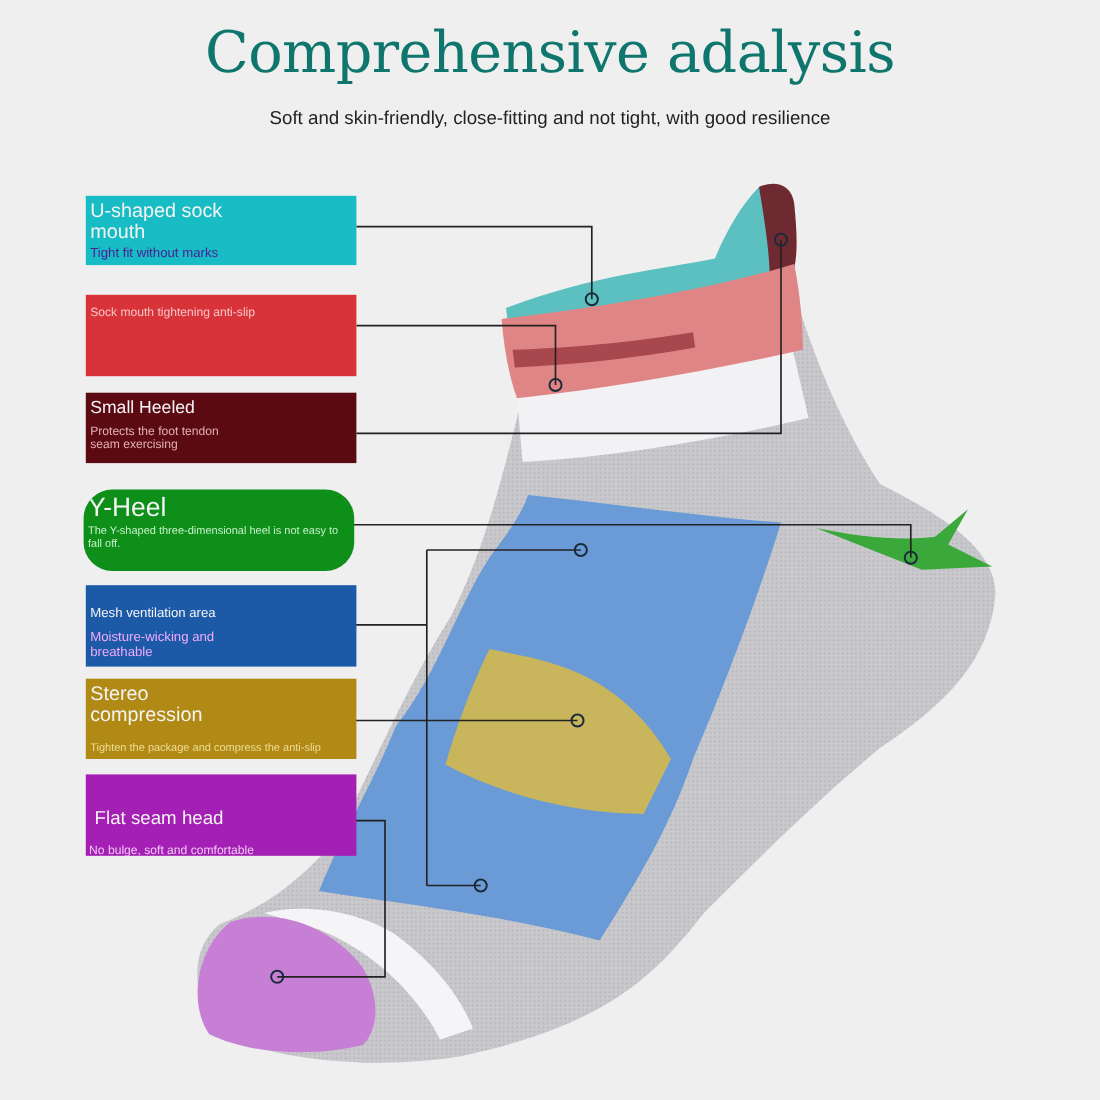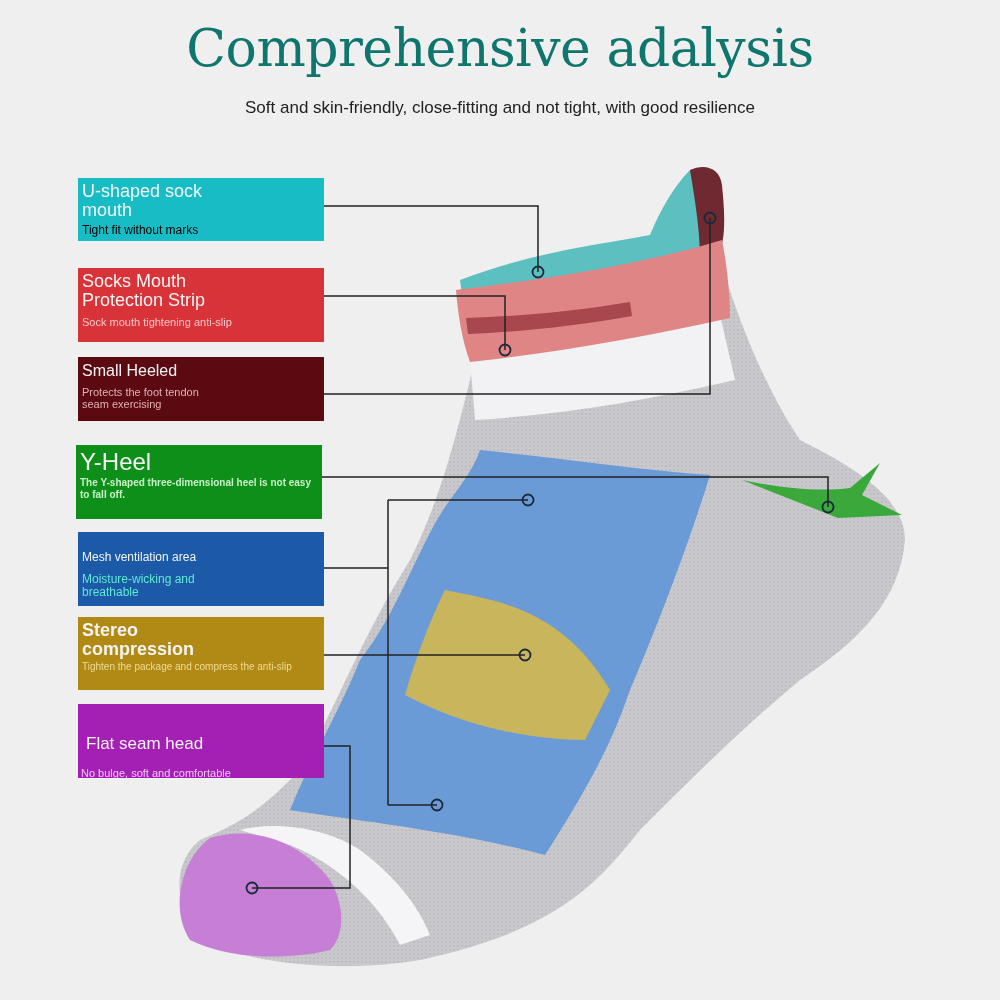--- a/index.html
+++ b/index.html
@@ -114,7 +114,7 @@
 
   <div class="label-box" style="top:178px;height:63px;background:#17bcc4;">
     <span class="label-title" style="padding-right:90px;">U-shaped sock mouth</span>
-    <span class="label-desc" style="color:#000000;margin-top:4px;">Tight fit without marks</span>
+    <span class="label-desc" style="color:#4c1d95;margin-top:4px;">Tight fit without marks</span>
   </div>
 
   <div class="label-box" style="top:268px;height:74px;background:#d9333a;">

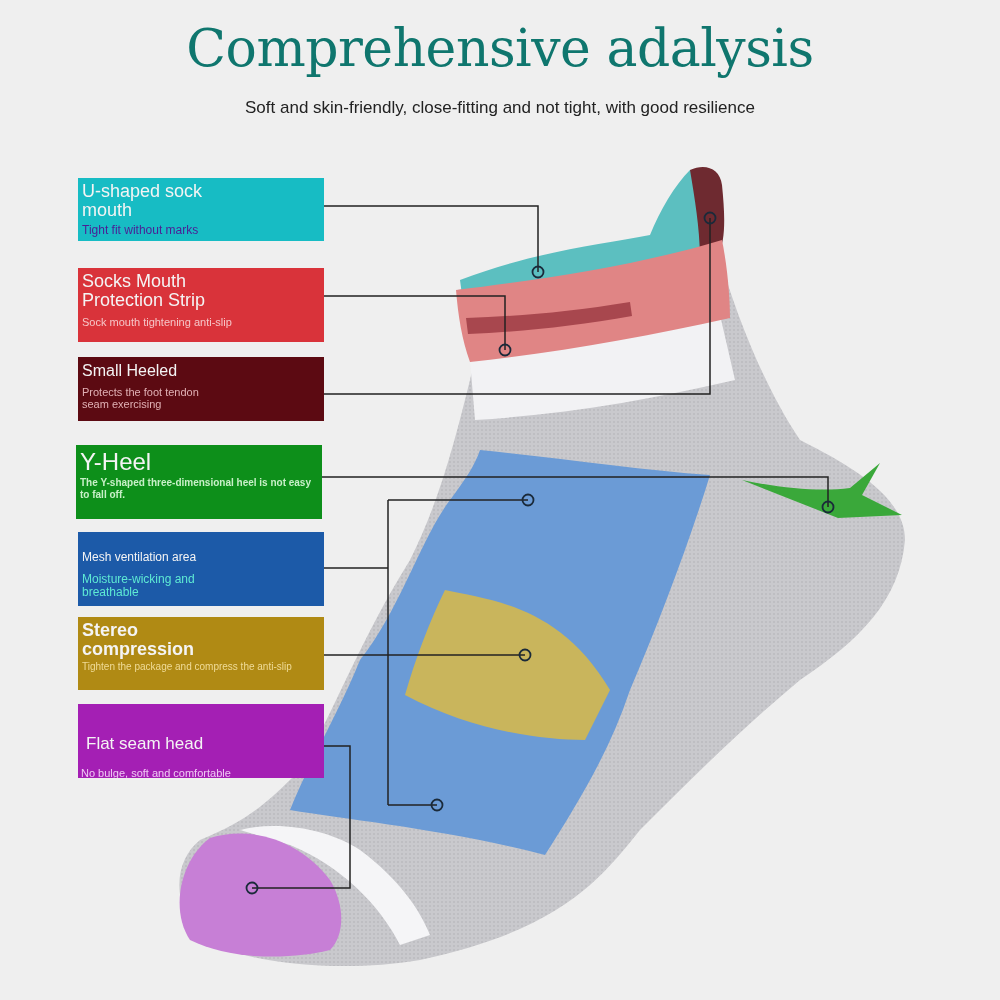--- a/index.html
+++ b/index.html
@@ -118,7 +118,6 @@
   </div>
 
   <div class="label-box" style="top:268px;height:74px;background:#d9333a;">
-    <span class="label-title" style="padding-right:70px;">Socks Mouth Protection Strip</span>
     <span class="label-desc" style="color:#f6c6c8;margin-top:6px;font-size:11px;">Sock mouth tightening anti-slip</span>
   </div>
 

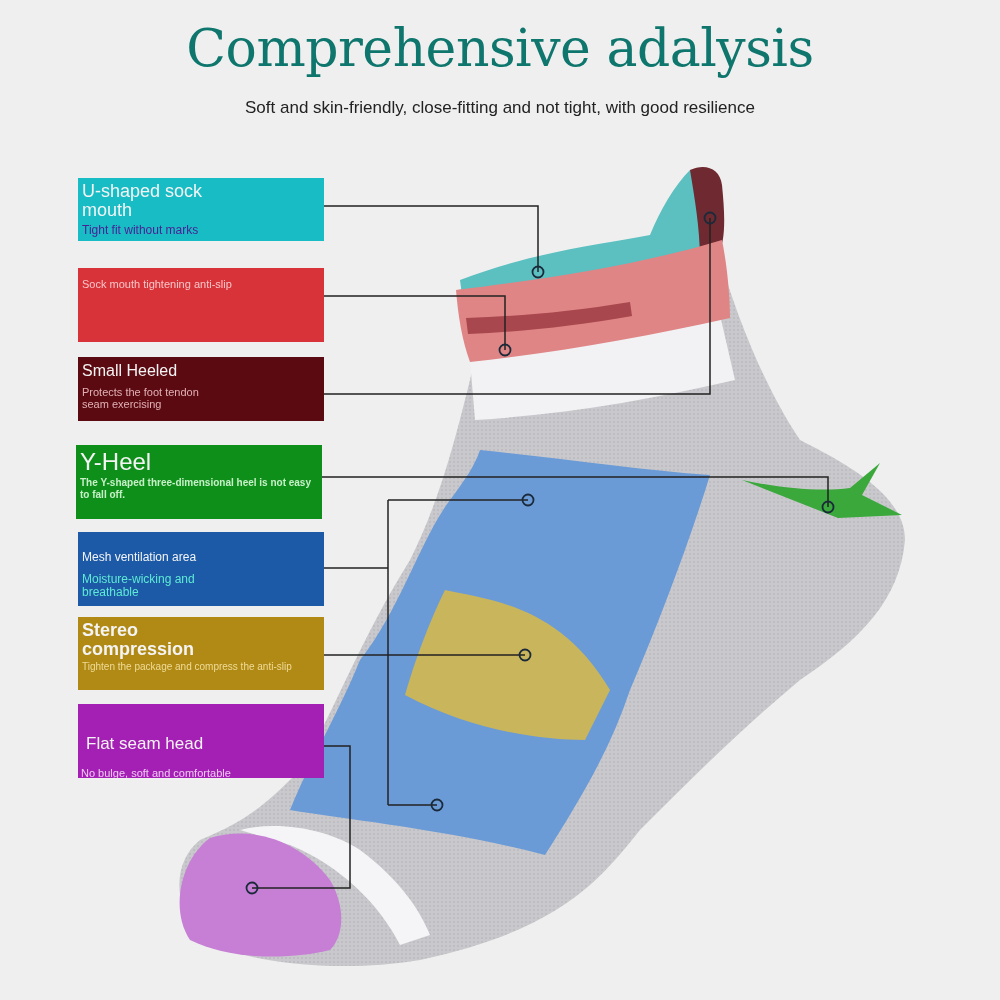--- a/index.html
+++ b/index.html
@@ -126,7 +126,7 @@
     <span class="label-desc" style="color:#e0b0b4;margin-top:6px;font-size:11px;line-height:12px;padding-right:100px;">Protects the foot tendon seam exercising</span>
   </div>
 
-  <div class="label-box" style="top:445px;height:74px;left:76px;background:#0d8f1a;">
+  <div class="label-box" style="top:445px;height:74px;left:76px;background:#0d8f1a;border-radius:26px;">
     <span class="label-title t-big">Y-Heel</span>
     <span class="label-desc" style="color:#c8f0c8;margin-top:2px;font-size:10px;line-height:12px;font-weight:bold;">The Y-shaped three-dimensional heel is not easy to fall off.</span>
   </div>

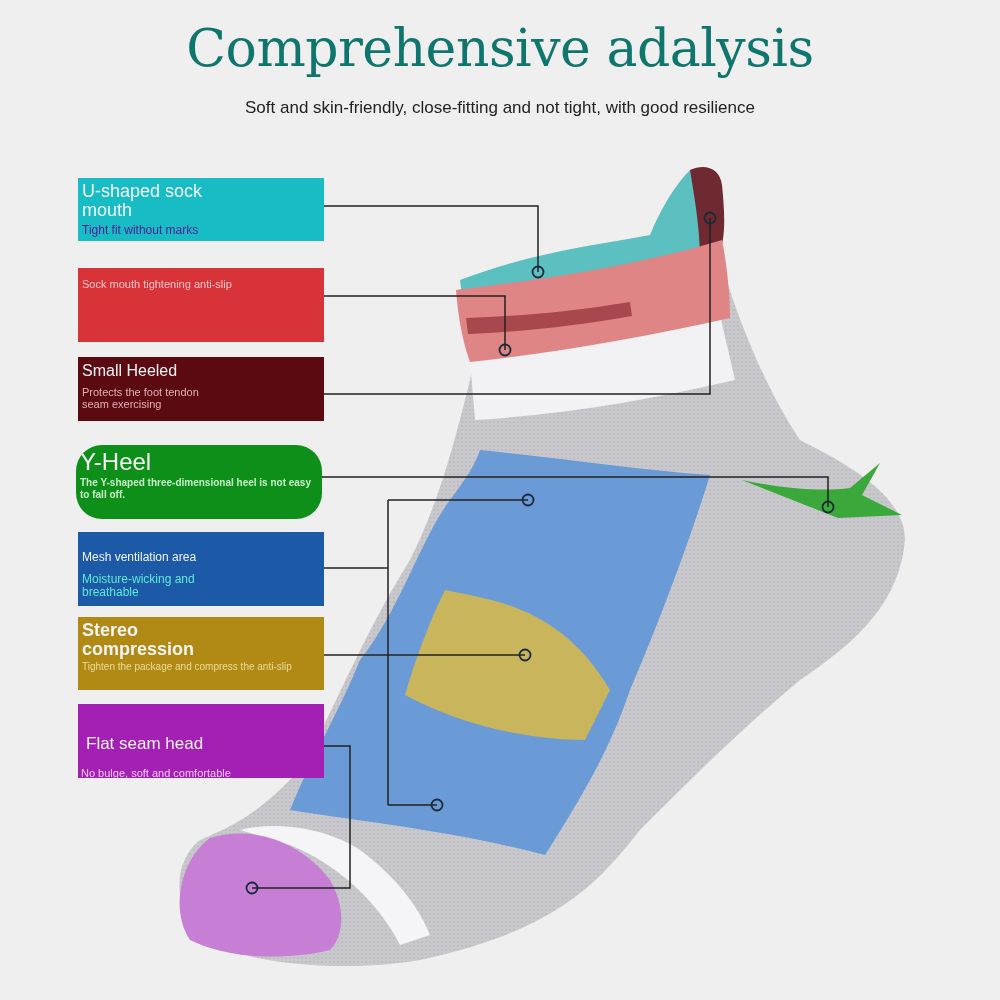--- a/index.html
+++ b/index.html
@@ -128,7 +128,7 @@
 
   <div class="label-box" style="top:445px;height:74px;left:76px;background:#0d8f1a;border-radius:26px;">
     <span class="label-title t-big">Y-Heel</span>
-    <span class="label-desc" style="color:#c8f0c8;margin-top:2px;font-size:10px;line-height:12px;font-weight:bold;">The Y-shaped three-dimensional heel is not easy to fall off.</span>
+    <span class="label-desc" style="color:#c8f0c8;margin-top:2px;font-size:10px;line-height:12px;">The Y-shaped three-dimensional heel is not easy to fall off.</span>
   </div>
 
   <div class="label-box" style="top:532px;height:74px;background:#1c5aa8;padding-top:16px;">

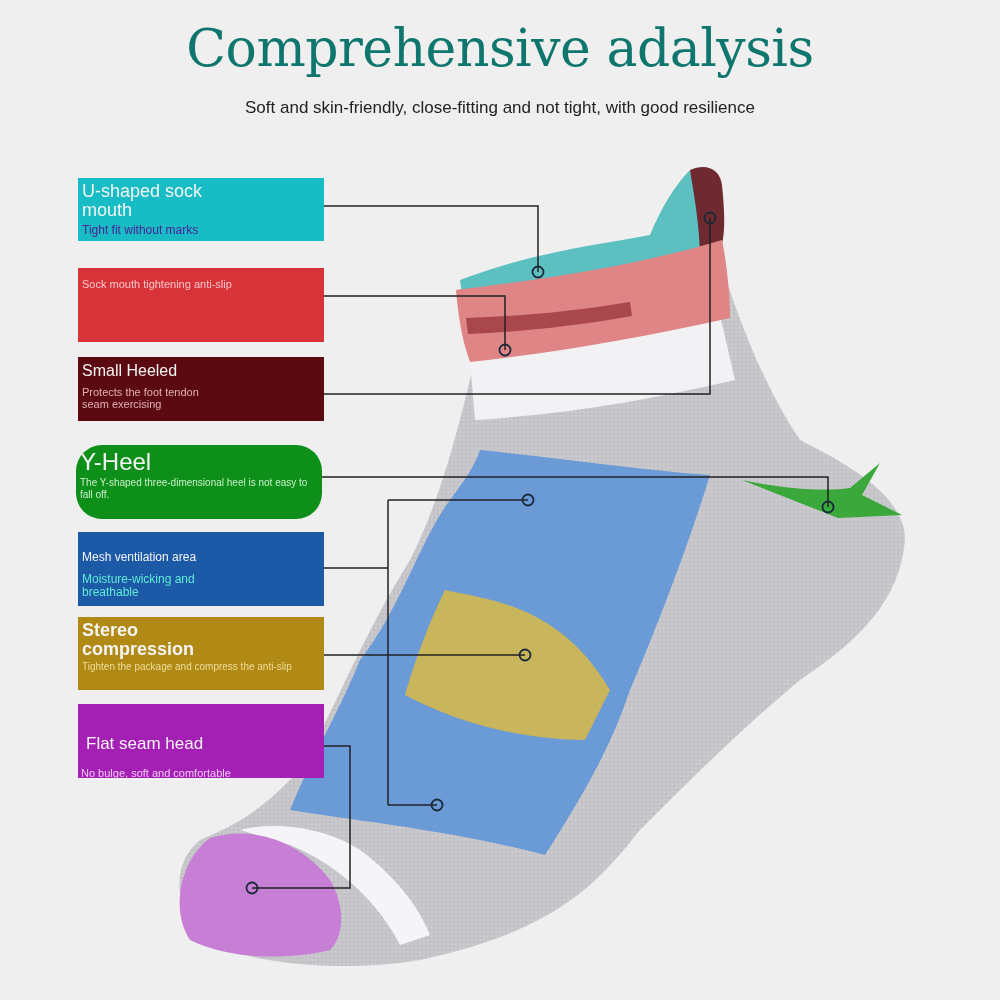--- a/index.html
+++ b/index.html
@@ -133,7 +133,7 @@
 
   <div class="label-box" style="top:532px;height:74px;background:#1c5aa8;padding-top:16px;">
     <span class="label-title" style="font-size:12px;">Mesh ventilation area</span>
-    <span class="label-desc" style="color:#5eead4;margin-top:6px;padding-right:100px;">Moisture-wicking and breathable</span>
+    <span class="label-desc" style="color:#f0abfc;margin-top:6px;padding-right:100px;">Moisture-wicking and breathable</span>
   </div>
 
   <div class="label-box" style="top:617px;height:73px;background:#b08a14;">

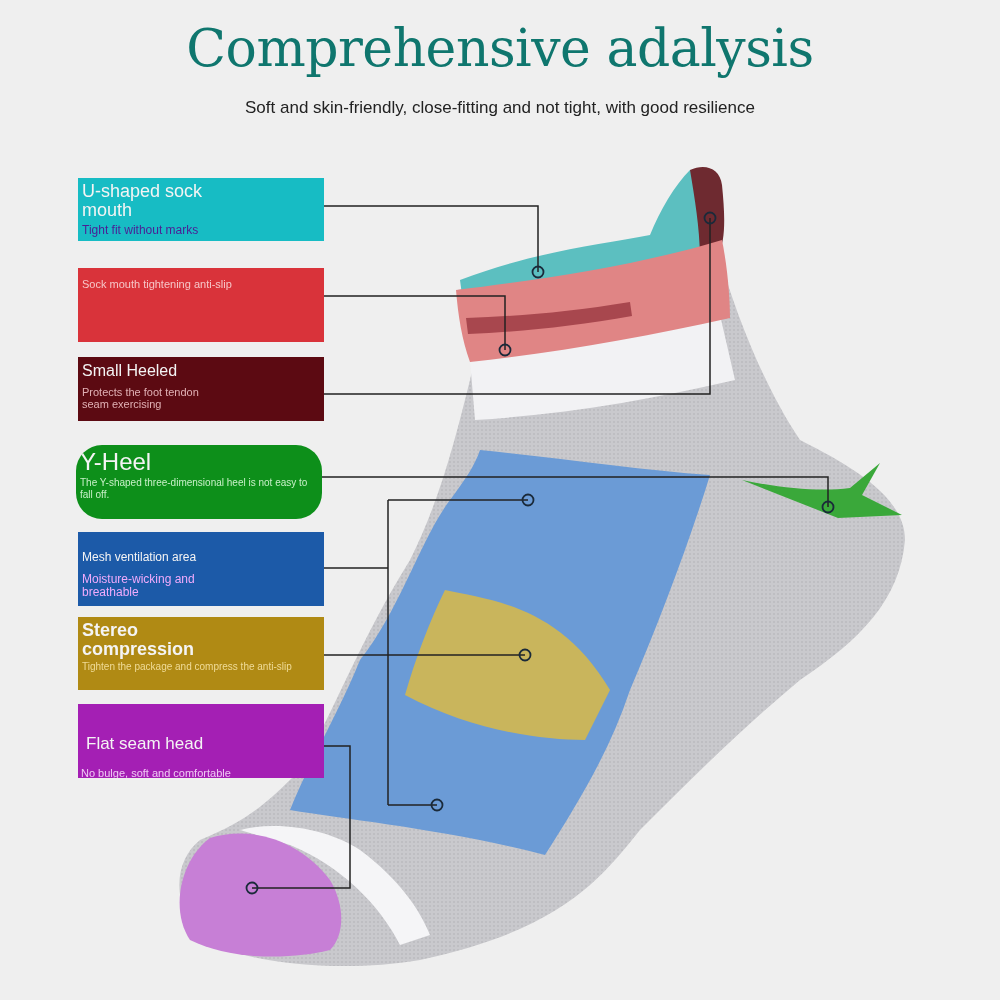--- a/index.html
+++ b/index.html
@@ -137,7 +137,7 @@
   </div>
 
   <div class="label-box" style="top:617px;height:73px;background:#b08a14;">
-    <span class="label-title" style="padding-right:110px;font-weight:bold;">Stereo compression</span>
+    <span class="label-title" style="padding-right:110px;">Stereo compression</span>
     <span class="label-desc" style="color:#f0dc98;margin-top:2px;font-size:10px;line-height:12px;">Tighten the package and compress the anti-slip</span>
   </div>
 

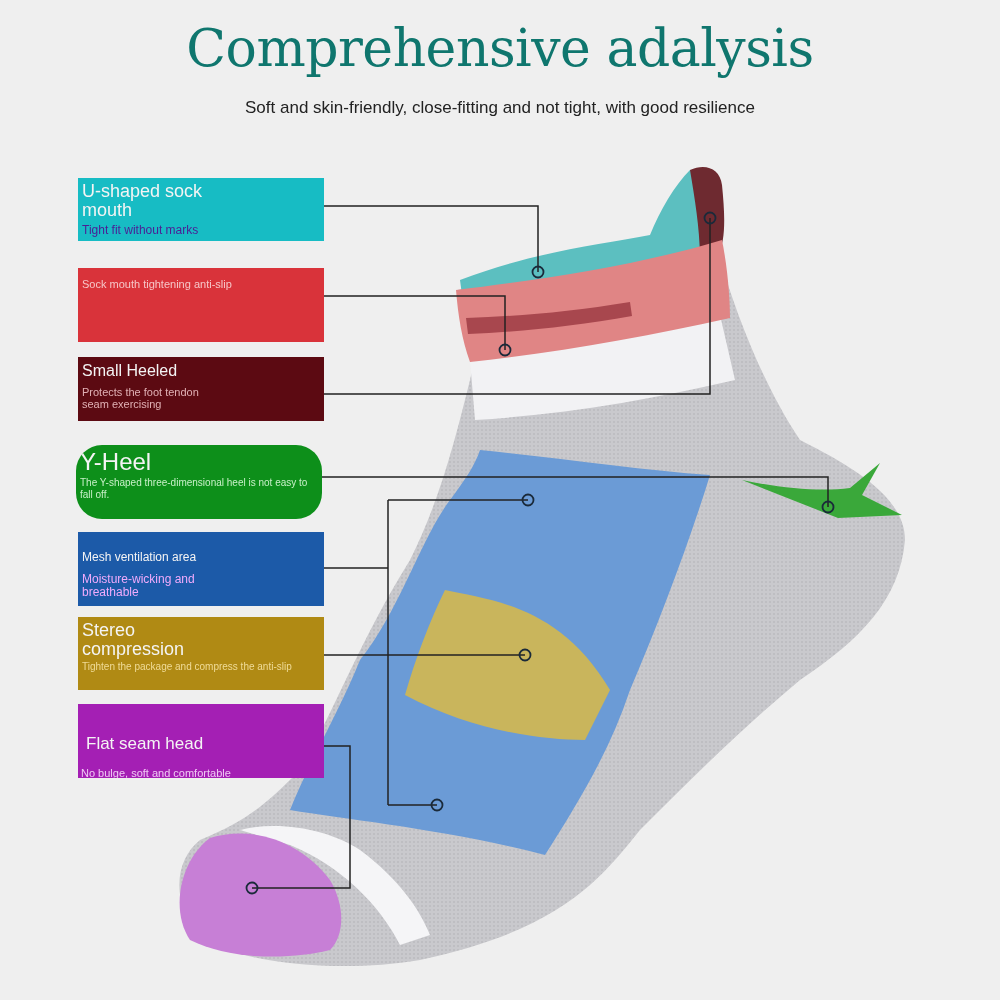--- a/index.html
+++ b/index.html
@@ -138,7 +138,7 @@
 
   <div class="label-box" style="top:617px;height:73px;background:#b08a14;">
     <span class="label-title" style="padding-right:110px;">Stereo compression</span>
-    <span class="label-desc" style="color:#f0dc98;margin-top:2px;font-size:10px;line-height:12px;">Tighten the package and compress the anti-slip</span>
+    <span class="label-desc" style="color:#f0dc98;margin-top:16px;font-size:10px;line-height:12px;">Tighten the package and compress the anti-slip</span>
   </div>
 
   <div class="label-box" style="top:704px;height:74px;background:#a41fb4;padding-top:30px;padding-left:8px;">

